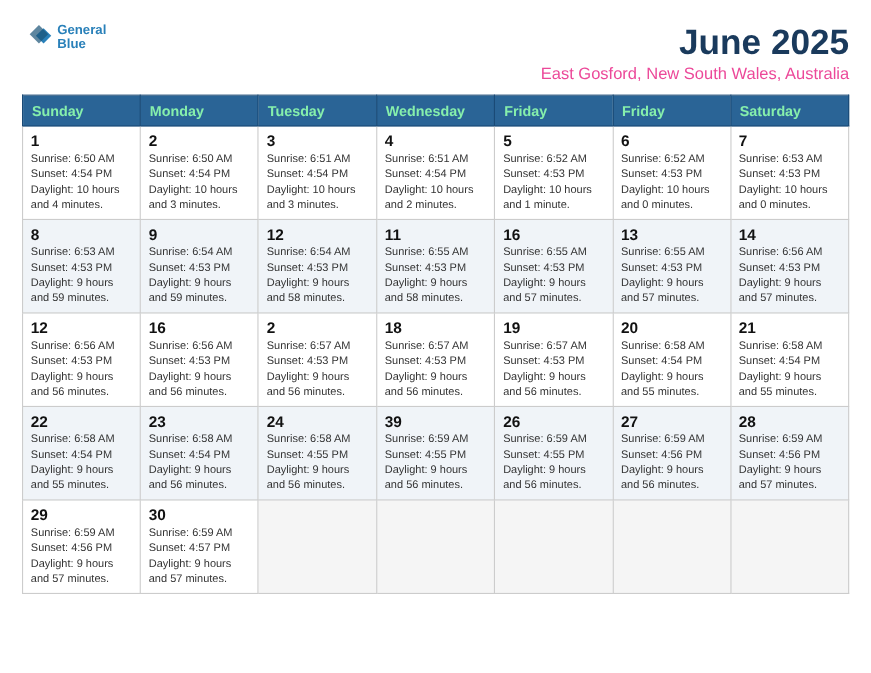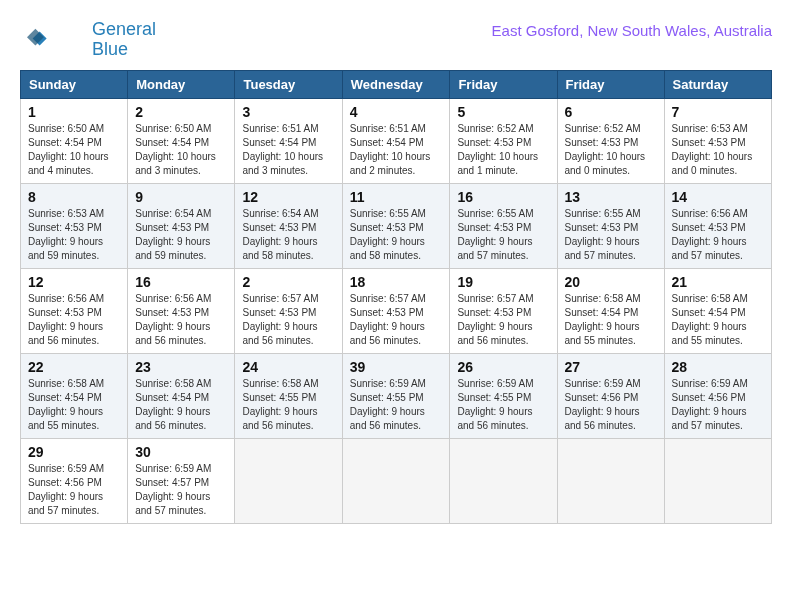--- a/index.html
+++ b/index.html
@@ -22,11 +22,10 @@
       gap: 4px;
     }
     .logo-text {
-      font-size: 18px;
-      font-weight: normal;
+      font-size: 12px;
+      font-weight: bold;
       color: #1a3a5c;
       line-height: 1.1;
-      margin-left: 40px;
     }
     .logo-text span {
       color: #2980b9;

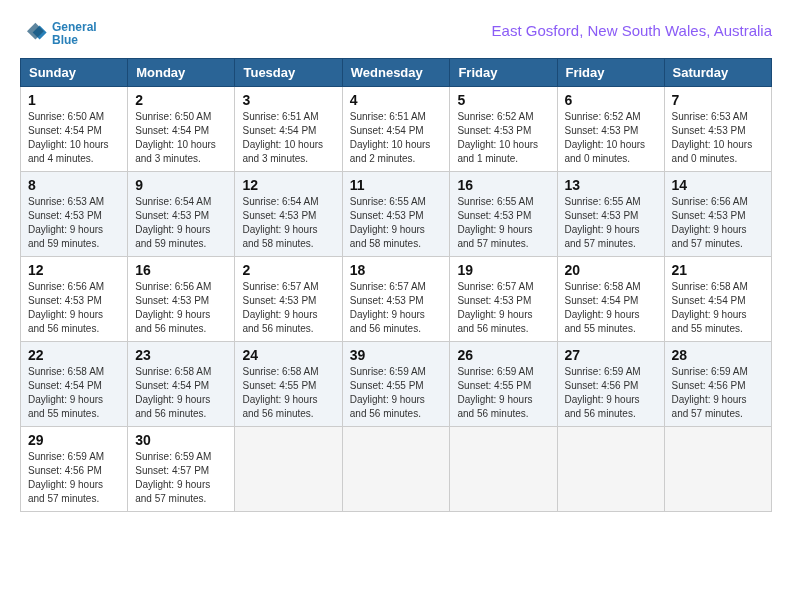--- a/index.html
+++ b/index.html
@@ -105,6 +105,7 @@
     </div>
   </div>
   <div class="title-area">
+    <div class="month-title">June 2025</div>
     <div class="location-title">East Gosford, New South Wales, Australia</div>
   </div>
 </div>

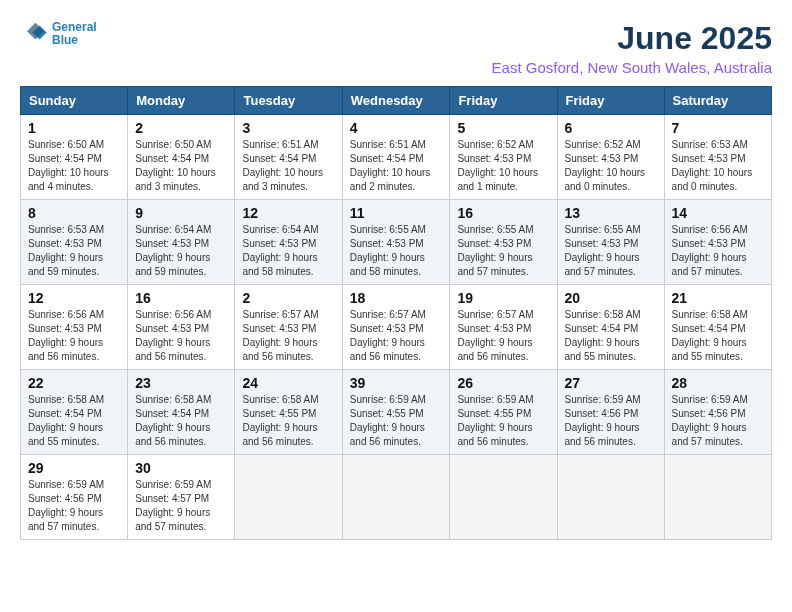--- a/index.html
+++ b/index.html
@@ -44,7 +44,7 @@
     }
     .location-title {
       font-size: 15px;
-      color: #8b5cf6;
+      color: #ec4899;
       margin-top: 2px;
     }
     .calendar {

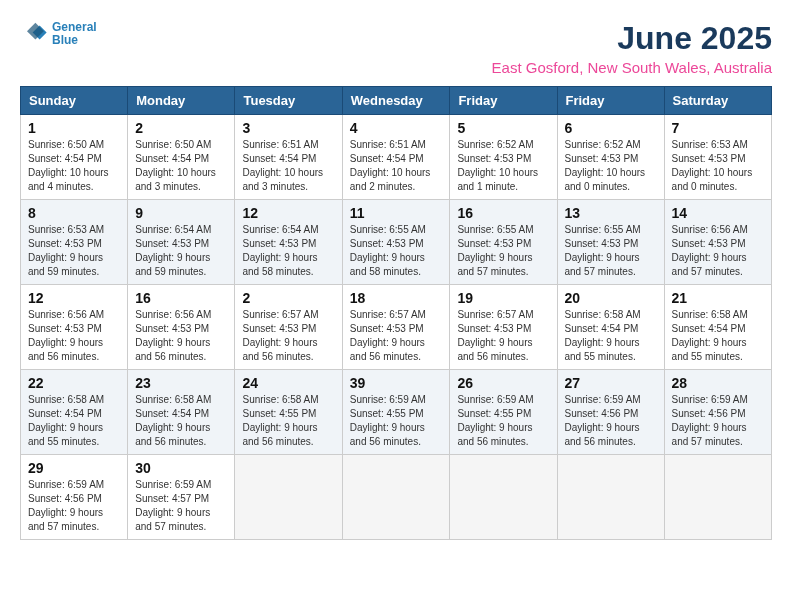--- a/index.html
+++ b/index.html
@@ -54,7 +54,7 @@
     }
     .calendar th {
       background-color: #2a6496;
-      color: #ffffff;
+      color: #86efac;
       text-align: left;
       padding: 6px 8px;
       font-size: 13px;

